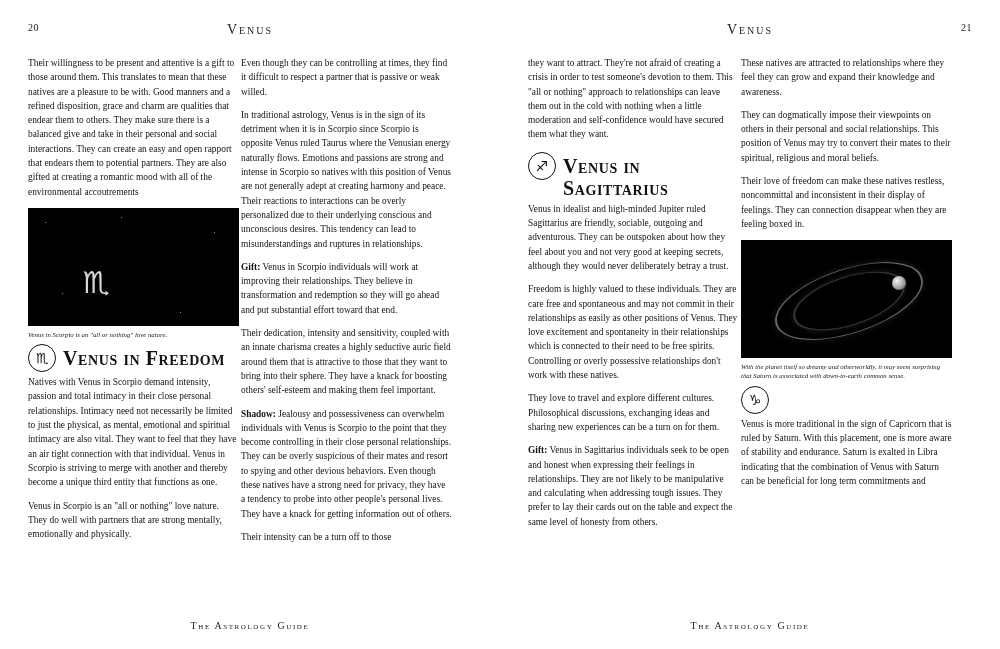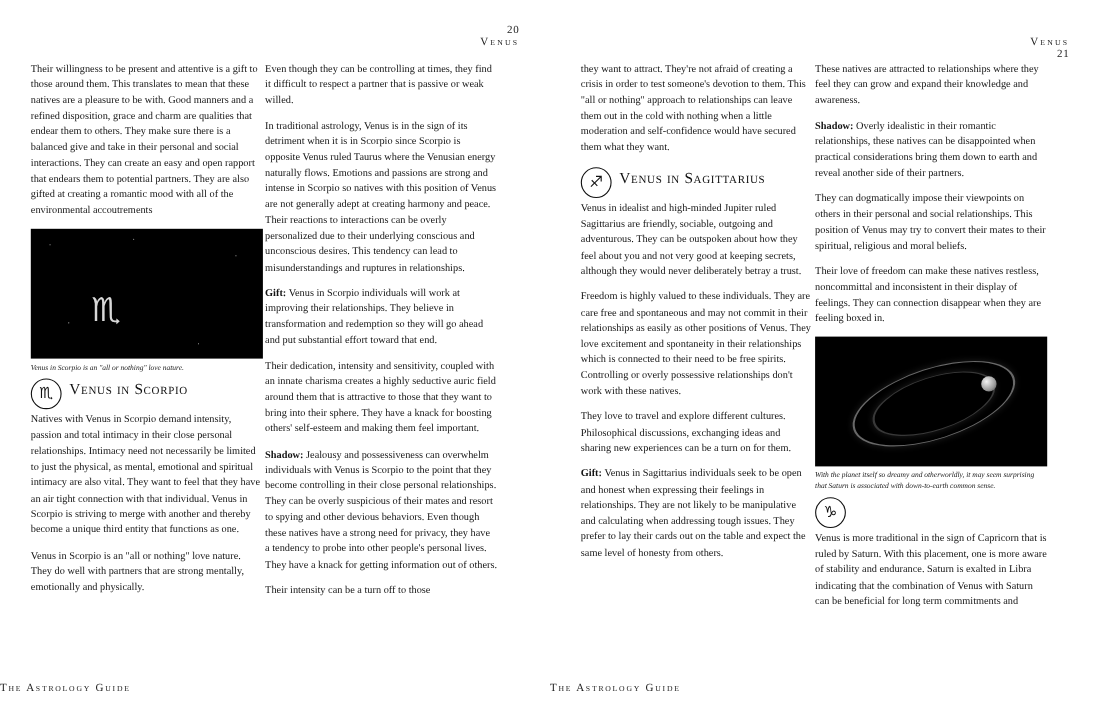--- a/index.html
+++ b/index.html
@@ -29,11 +29,10 @@
   }
   .page-header {
     display: flex;
-    align-items: flex-end;
+    align-items: flex-start;
     height: 20px;
     font-size: 9.5px;
     letter-spacing: 1.2px;
-    flex-direction: column;
   }
   .page-header .folio {
     font-size: 10px;

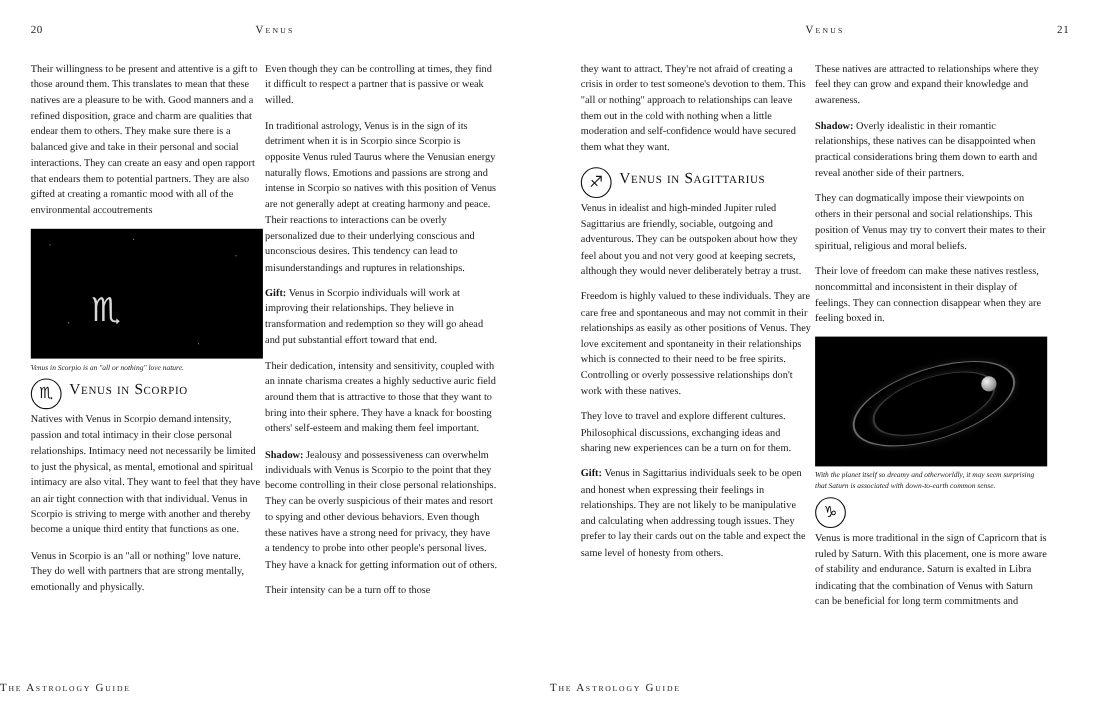--- a/index.html
+++ b/index.html
@@ -44,7 +44,7 @@
     flex: 1;
     text-align: center;
     font-variant: small-caps;
-    font-size: 10px;
+    font-size: 14px;
     letter-spacing: 2px;
     color: #222;
   }

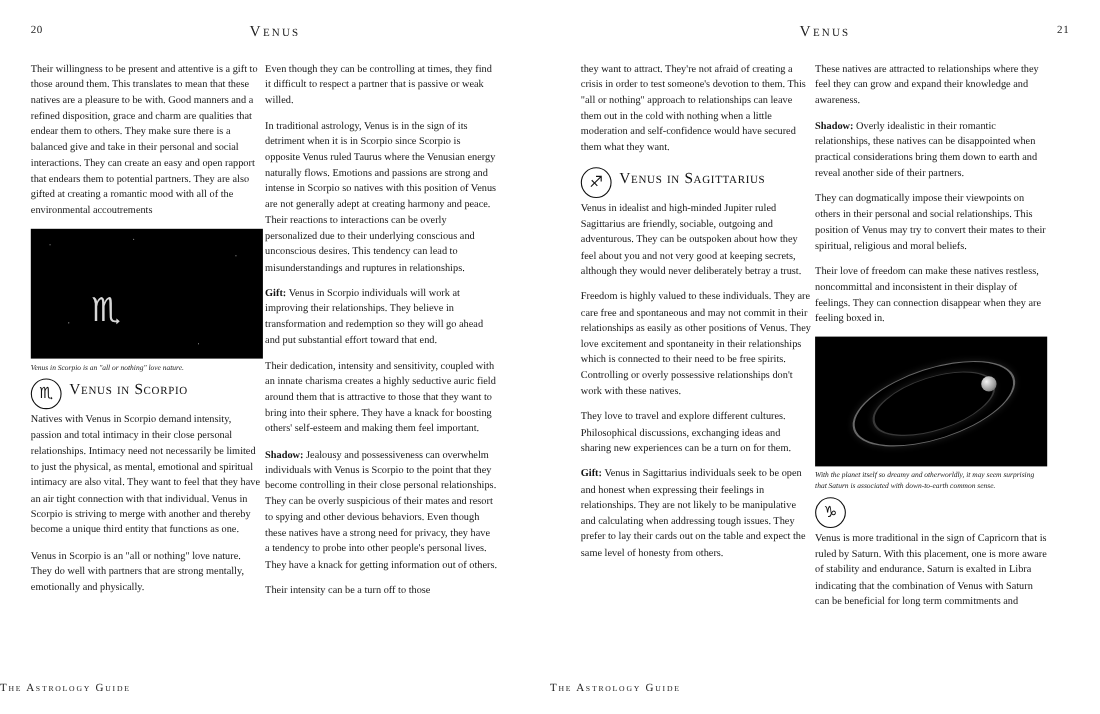--- a/index.html
+++ b/index.html
@@ -267,7 +267,6 @@
 
       <div class="col">
         <p>These natives are attracted to relationships where they feel they can grow and expand their knowledge and awareness.</p>
-        <p><span class="lead-label">Shadow:</span><span> Overly idealistic in their romantic relationships, these natives can be disappointed when practical considerations bring them down to earth and reveal another side of their partners.</span></p>
         <p>They can dogmatically impose their viewpoints on others in their personal and social relationships. This position of Venus may try to convert their mates to their spiritual, religious and moral beliefs.</p>
         <p>Their love of freedom can make these natives restless, noncommittal and inconsistent in their display of feelings. They can connection disappear when they are feeling boxed in.</p>
 

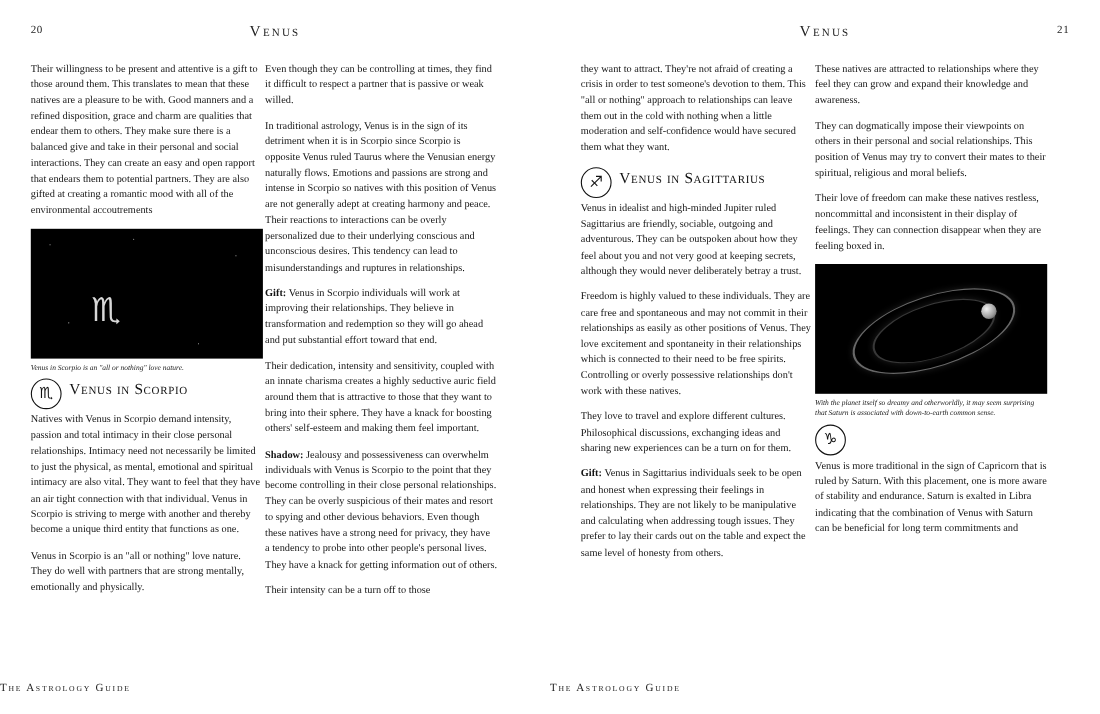--- a/index.html
+++ b/index.html
@@ -91,11 +91,12 @@
   }
   .section-title {
     font-variant: small-caps;
-    font-size: 14px;
+    font-size: 20px;
     letter-spacing: 0.6px;
     line-height: 1.1;
     padding-top: 4px;
     color: #111;
+    font-weight: bold;
   }
   .figure {
     margin: 4px 0 4px 0;

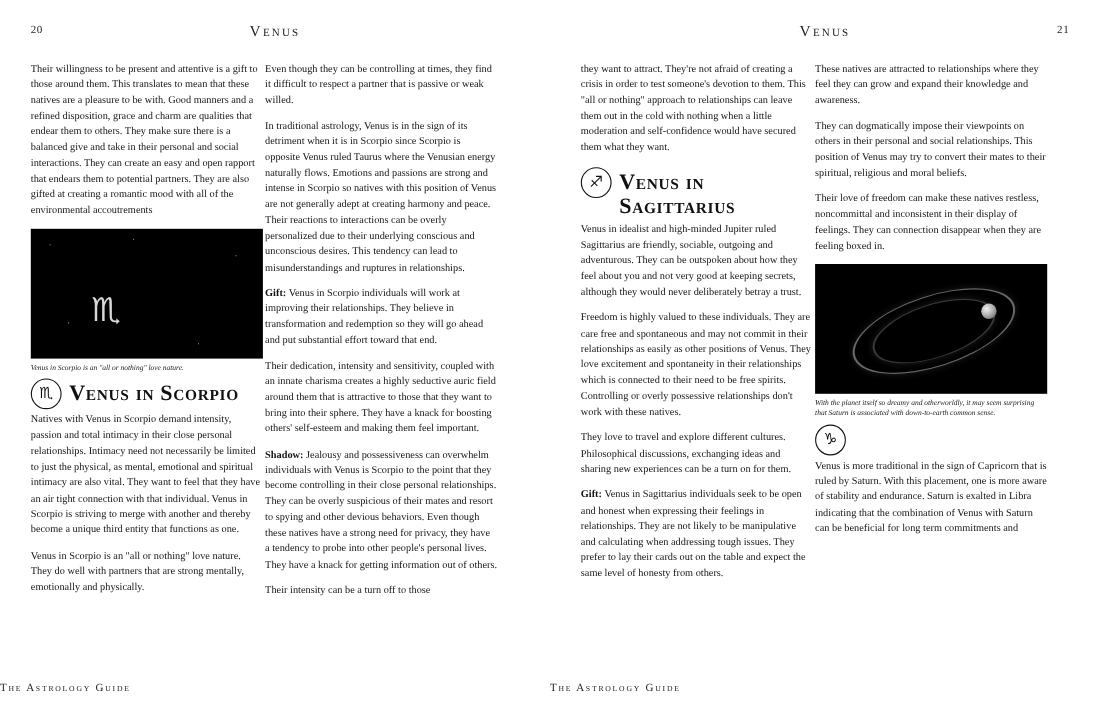--- a/index.html
+++ b/index.html
@@ -222,7 +222,7 @@
 
         <div class="section-head">
           <div class="glyph-circle">♏</div>
-          <div class="section-title">Venus in Scorpio</div>
+          <div class="section-title">Venus in Freedom</div>
         </div>
 
         <p>Natives with Venus in Scorpio demand intensity, passion and total intimacy in their close personal relationships. Intimacy need not necessarily be limited to just the physical, as mental, emotional and spiritual intimacy are also vital. They want to feel that they have an air tight connection with that individual. Venus in Scorpio is striving to merge with another and thereby become a unique third entity that functions as one.</p>

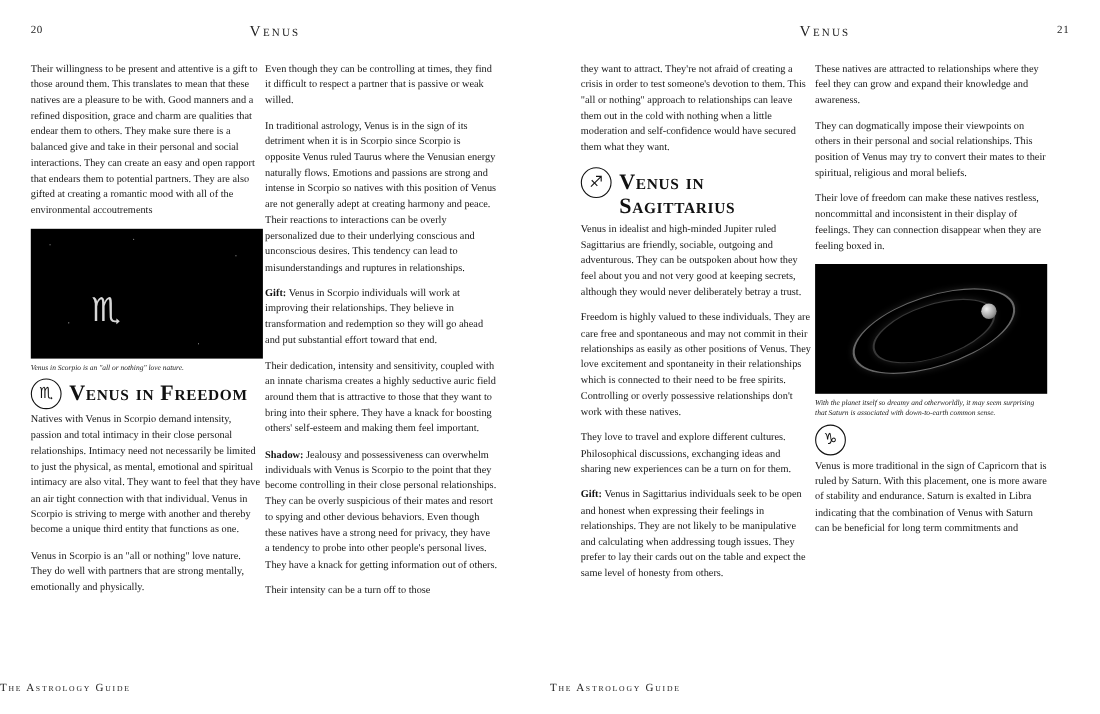--- a/index.html
+++ b/index.html
@@ -176,7 +176,7 @@
     left: 0;
     right: 0;
     bottom: 18px;
-    text-align: left;
+    text-align: center;
     font-variant: small-caps;
     font-size: 10px;
     letter-spacing: 1.6px;

